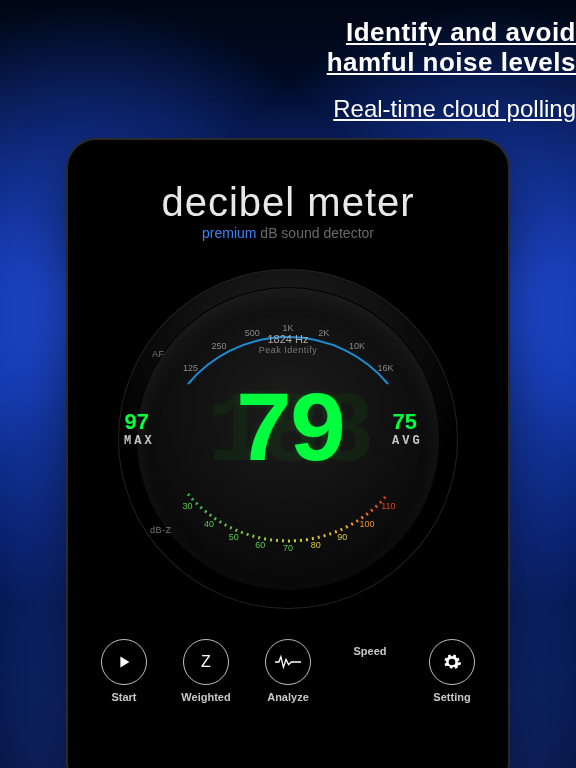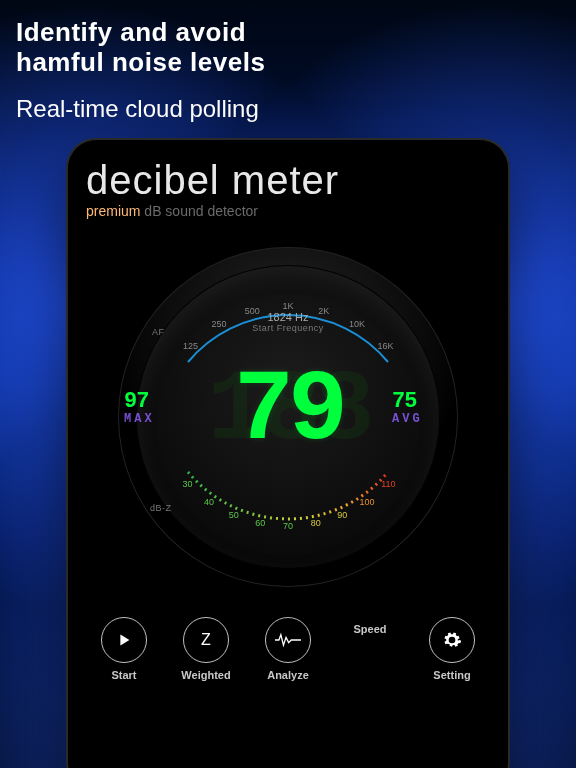--- a/index.html
+++ b/index.html
@@ -14,8 +14,8 @@
     position: relative;
   }
   .promo {
-    position: absolute; top: 18px; left: 16px; right: 0;
-    text-align: left; color: #fff;
+    position: absolute; top: 18px; left: 0; right: 0;
+    text-align: right; color: #fff; text-decoration: underline;
   }
   .promo .l1 { font-size: 26px; font-weight: 600; letter-spacing: .5px; line-height: 1.15; }
   .promo .l2 { font-size: 24px; font-weight: 300; margin-top: 17px; }

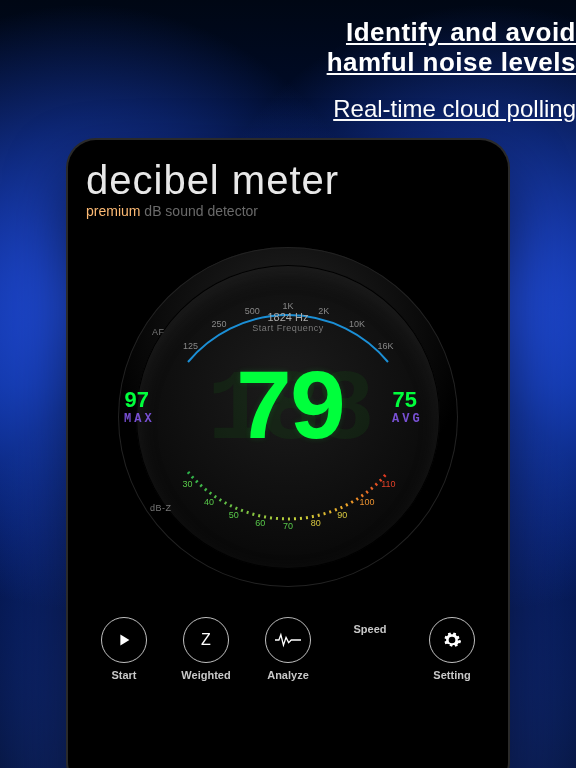--- a/index.html
+++ b/index.html
@@ -26,7 +26,7 @@
     box-shadow: 0 0 0 2px #2a2a2a, 0 30px 60px rgba(0,0,0,0.6);
     padding: 18px 18px 0 18px; overflow: hidden;
   }
-  .app-title { text-align: left; }
+  .app-title { text-align: center; margin-top: 22px; }
   .app-title .big { font-size: 40px; font-weight: 300; color: #e8e8e8; letter-spacing: 1px; }
   .app-title .sub { font-size: 14px; font-weight: 400; margin-top: 0px; }
   .app-title .sub .prem { color: #fdba74; }

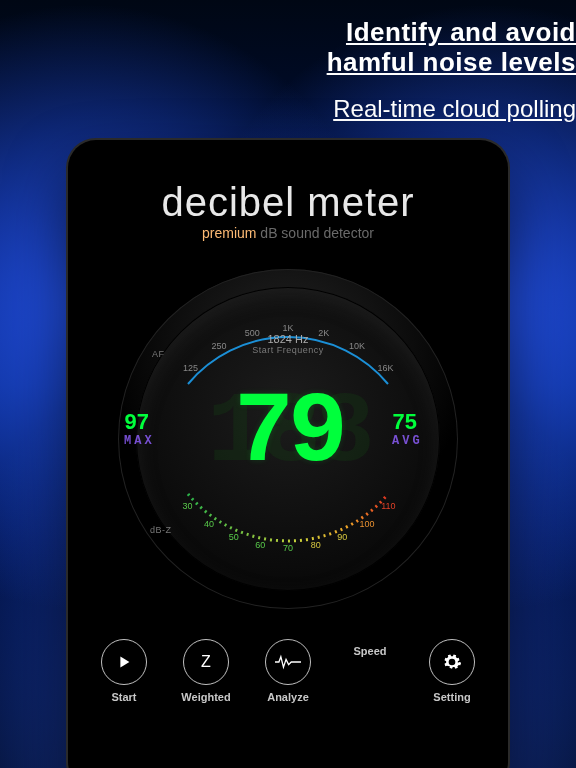--- a/index.html
+++ b/index.html
@@ -29,7 +29,7 @@
   .app-title { text-align: center; margin-top: 22px; }
   .app-title .big { font-size: 40px; font-weight: 300; color: #e8e8e8; letter-spacing: 1px; }
   .app-title .sub { font-size: 14px; font-weight: 400; margin-top: 0px; }
-  .app-title .sub .prem { color: #fdba74; }
+  .app-title .sub .prem { color: #3b82f6; }
   .app-title .sub .desc { color: #6a6a6a; }
 
   .dial-wrap {

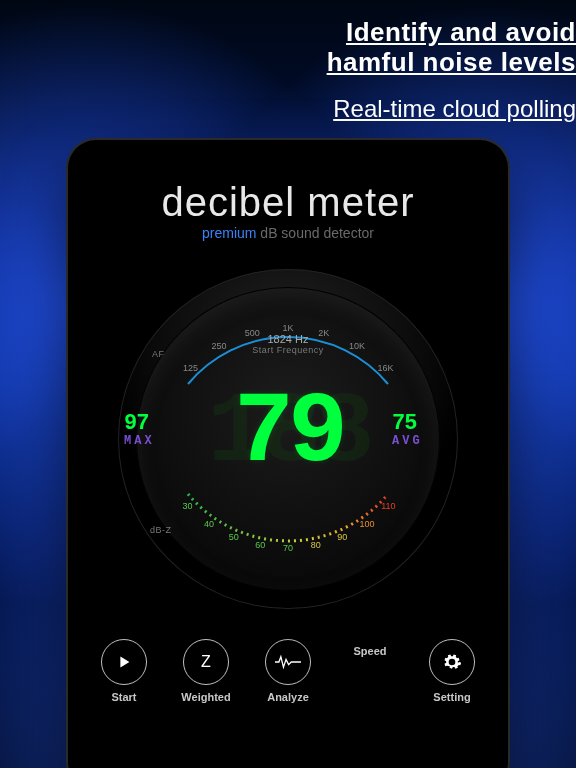--- a/index.html
+++ b/index.html
@@ -158,7 +158,7 @@
 
     <div class="peak">
       <div>1824 Hz</div>
-      <div class="pf">Start Frequency</div>
+      <div class="pf">Peak Identify</div>
     </div>
 
     <div class="main-db">

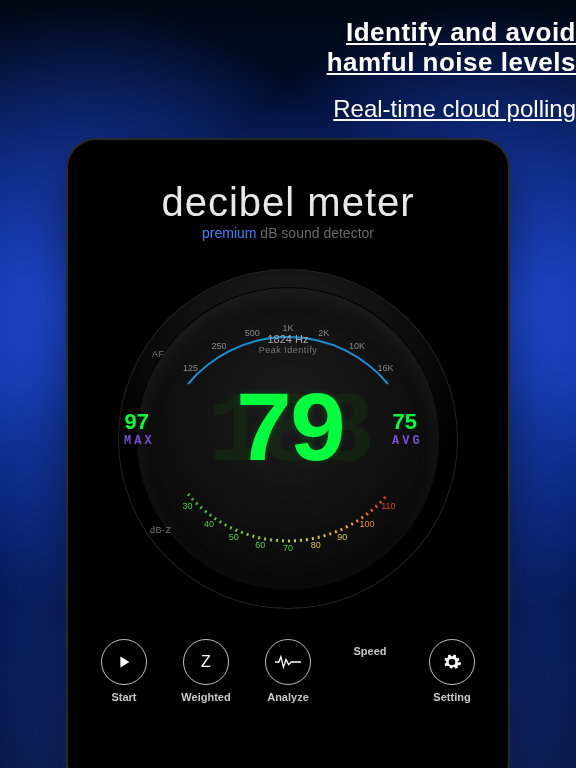--- a/index.html
+++ b/index.html
@@ -67,7 +67,7 @@
   .side.left { left: 6px; }
   .side.right { right: 6px; }
   .side .num { color: #00ff3c; font-size: 22px; letter-spacing: -1px; }
-  .side .lbl { color: #8b5cf6; font-size: 12px; letter-spacing: 3px; margin-top: -2px; opacity: .85; }
+  .side .lbl { color: #e5e5e5; font-size: 12px; letter-spacing: 3px; margin-top: -2px; opacity: .85; }
   .ref {
     position: absolute; bottom: 60px; left: 0; right: 0; text-align: center;
     font-size: 12px; color: #8fd96a;

